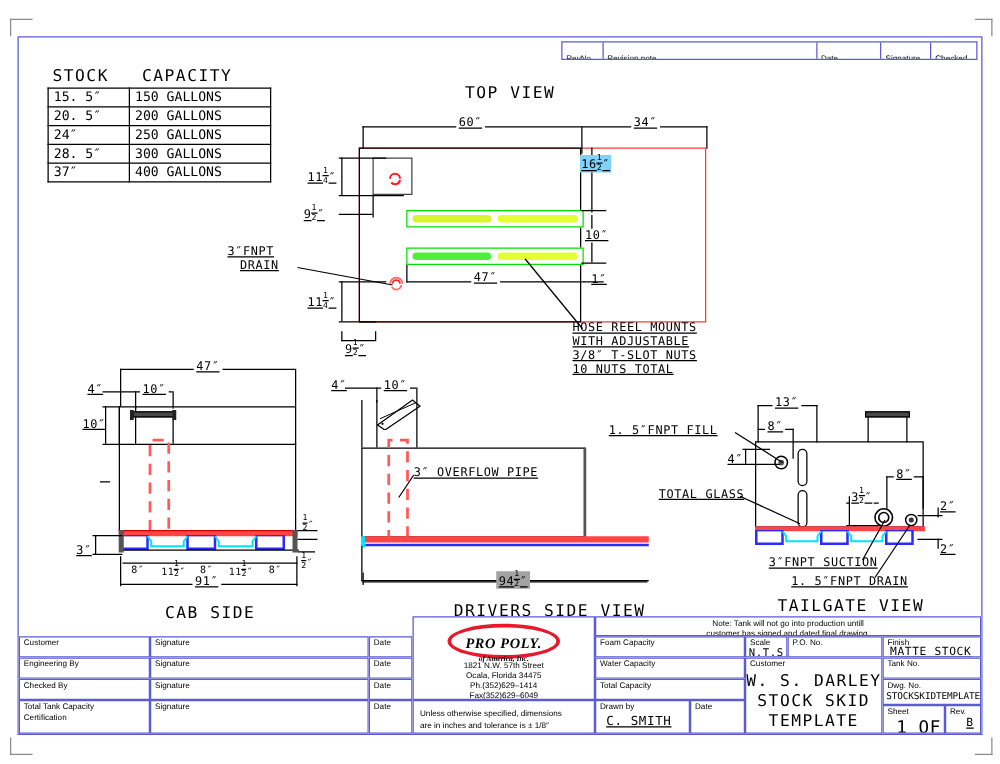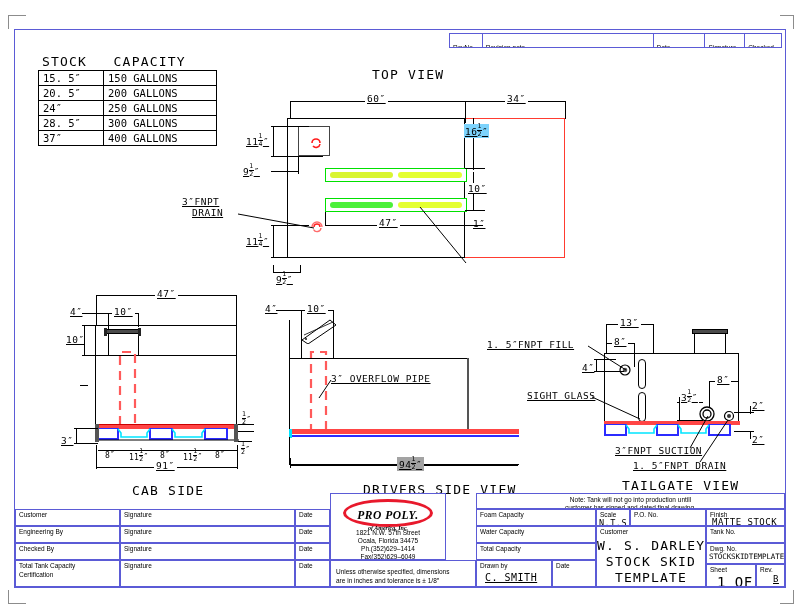--- a/index.html
+++ b/index.html
@@ -199,6 +199,12 @@
     <svg class="abs" style="left:178px;top:145px;" width="70" height="62" viewBox="0 0 70 62">
       <line x1="2" y1="2" x2="48" y2="58" stroke="#000" stroke-width="1"></line>
     </svg>
+    <div class="cad abs" style="left:218px;top:197px;line-height:11px;">
+      <div>HOSE REEL MOUNTS</div>
+      <div>WITH ADJUSTABLE</div>
+      <div>3/8″ T-SLOT NUTS</div>
+      <div>10 NUTS TOTAL</div>
+    </div>
   </div>
 
   <div class="abs" style="left:60px;top:285px;width:240px;height:215px;">

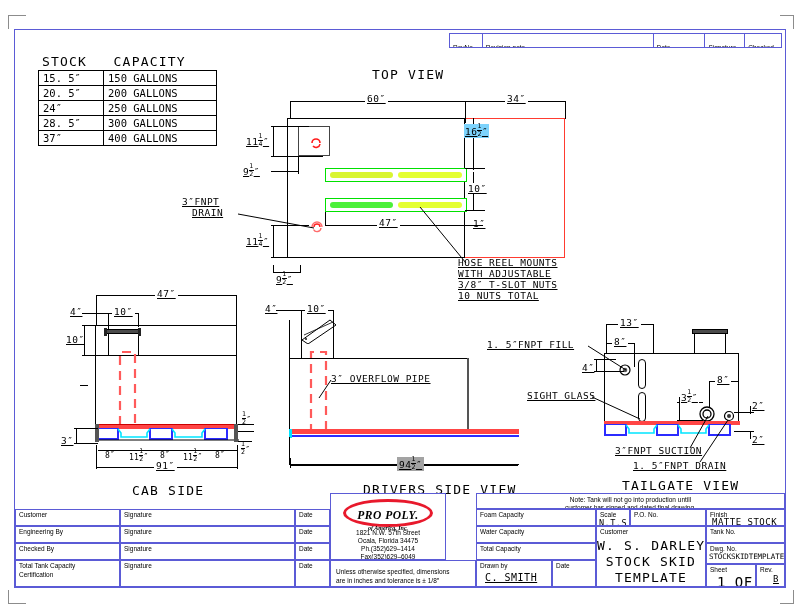--- a/index.html
+++ b/index.html
@@ -382,7 +382,7 @@
     <svg class="abs" style="left:100px;top:95px;" width="56" height="26" viewBox="0 0 56 26">
       <line x1="2" y1="2" x2="50" y2="24" stroke="#000" stroke-width="1"></line>
     </svg>
-    <div class="cad abs" style="left:37px;top:90px;">SIGHT GLASS</div>
+    <div class="cad abs" style="left:37px;top:90px;">TOTAL GLASS</div>
 
     <div class="ln ln-h abs" style="left:219px;top:81px;width:30px;"></div>
     <div class="ln ln-v abs" style="left:219px;top:81px;height:26px;"></div>

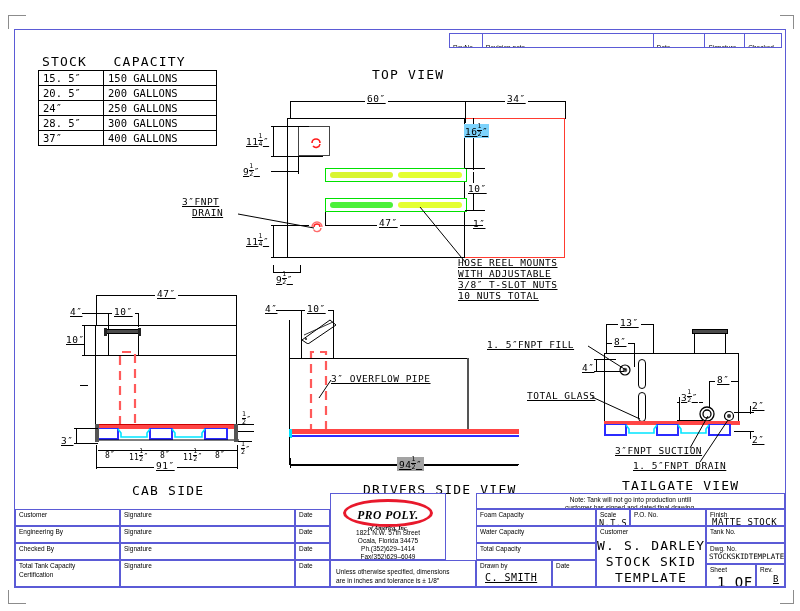--- a/index.html
+++ b/index.html
@@ -469,7 +469,7 @@
       <span class="lbl tb">Date</span>
       </div>
 
-    <div class="cell" style="left:315px;top:0;width:116px;height:67px;">
+    <div class="cell" style="left:315px;top:0;width:146px;height:67px;">
       <div class="logo-ell" style="top:19px;"></div>
       <div style="position:absolute;left:0;right:0;top:11px;text-align:center;">
         <span style="font-family:'Liberation Serif',serif;font-size:11.5px;font-weight:bold;font-style:italic;letter-spacing:.5px;">PRO POLY.</span>

